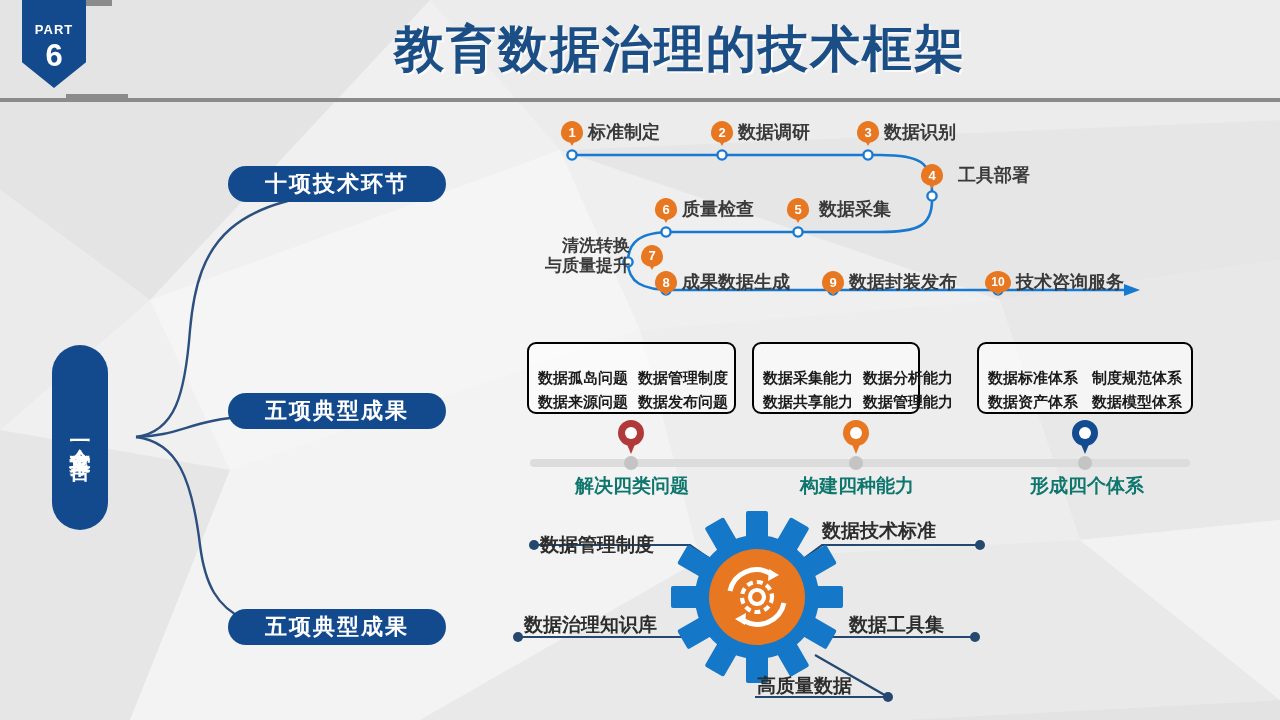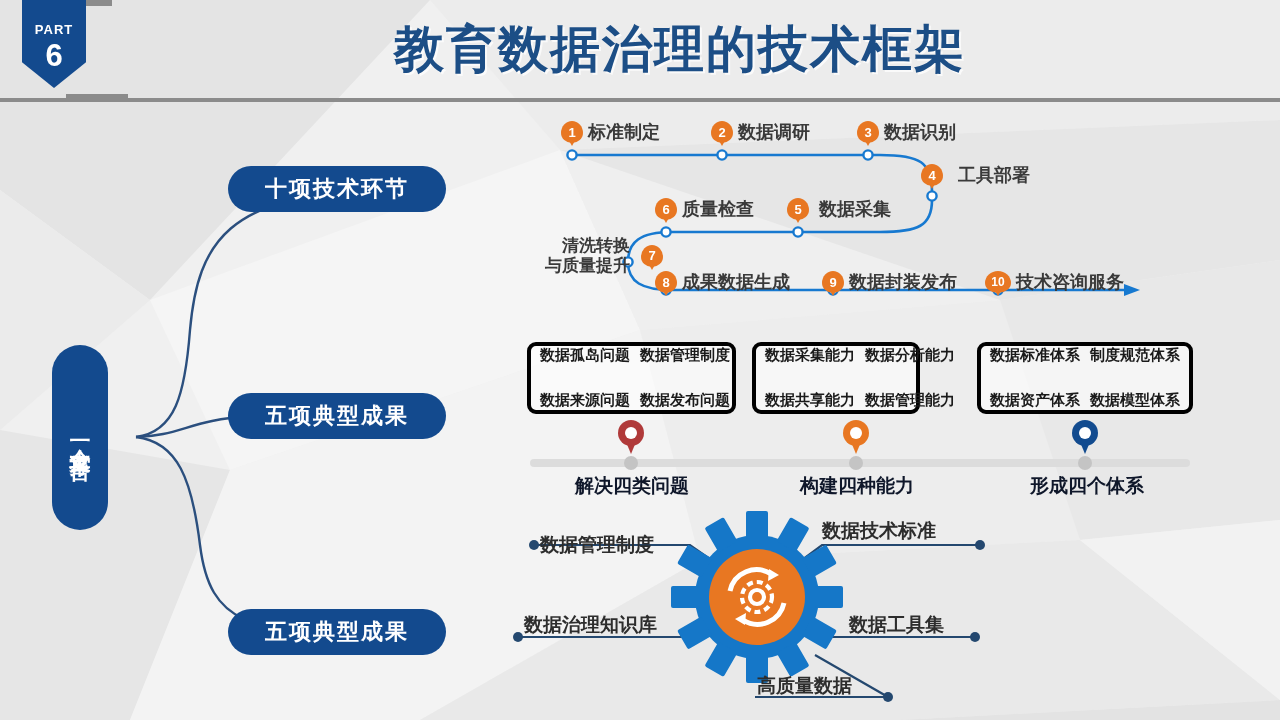--- a/index.html
+++ b/index.html
@@ -48,7 +48,7 @@
 
   
   .branch{
-    position:absolute;height:46px;border-radius:23px;background:#134a8e;
+    position:absolute;height:36px;border-radius:23px;background:#134a8e;
     display:flex;align-items:center;justify-content:center;z-index:5;
     color:#fff;font-size:22px;font-weight:bold;letter-spacing:2px;
   }

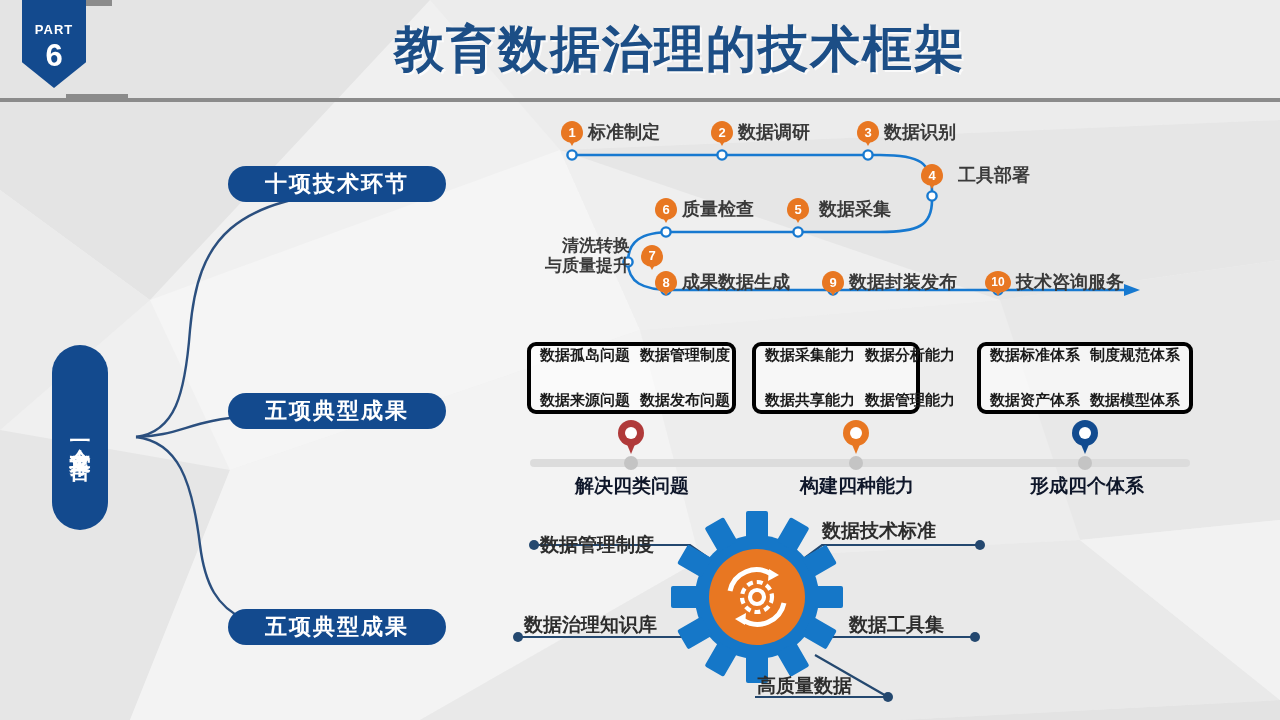--- a/index.html
+++ b/index.html
@@ -80,9 +80,9 @@
 
   
   .card{
-    position:absolute;top:342px;height:72px;border:4px solid #000000;border-radius:9px;
+    position:absolute;top:342px;height:72px;border:2px solid #000000;border-radius:9px;
     background:rgba(255,255,255,.55);z-index:5;
-    display:flex;flex-direction:column;justify-content:space-between;gap:5px;padding:0 9px;
+    display:flex;flex-direction:column;justify-content:flex-end;gap:5px;padding:0 9px;
     box-sizing:border-box;
   }
   .card .crow{display:flex;justify-content:space-between;gap:10px;}

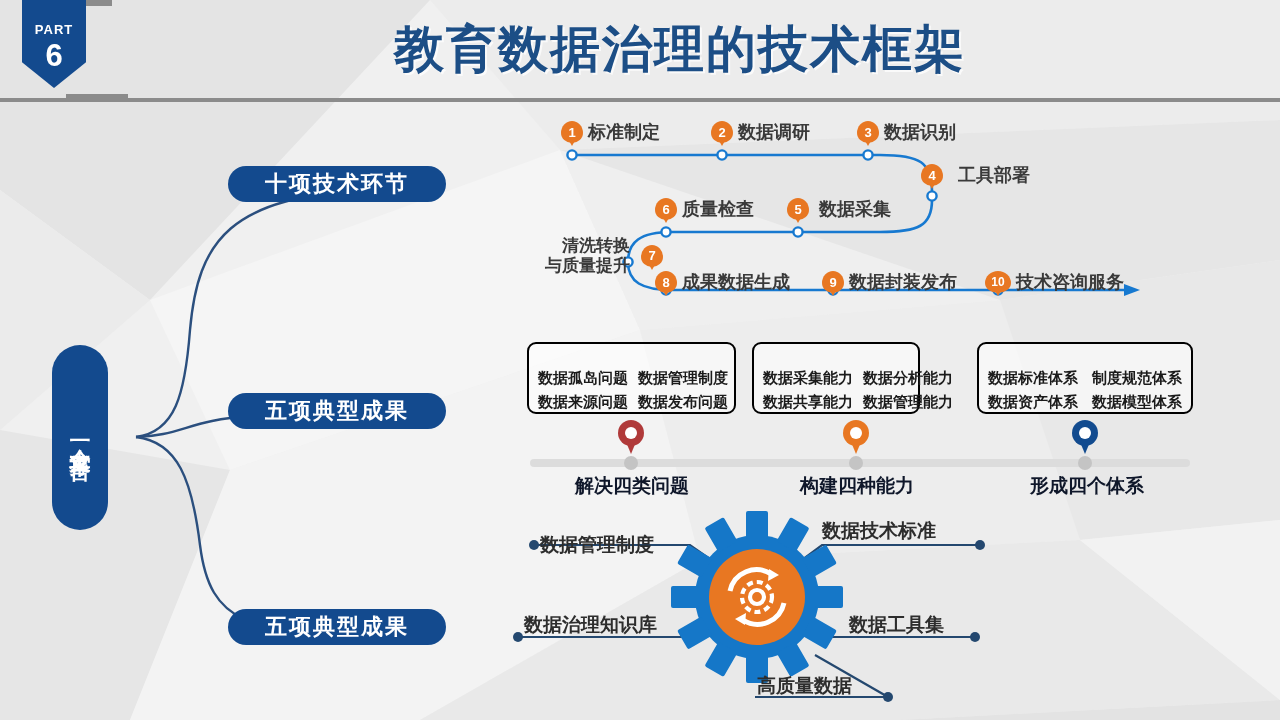--- a/index.html
+++ b/index.html
@@ -113,7 +113,7 @@
   #td1{left:624px;}#td2{left:849px;}#td3{left:1078px;}
 
   .caption{
-    position:absolute;top:473px;font-size:19px;font-weight:bold;color:#0f172a;
+    position:absolute;top:473px;font-size:19px;font-weight:bold;color:#0f766e;
     z-index:5;white-space:nowrap;text-align:center;
   }
   #cap1{left:575px;width:110px;}

